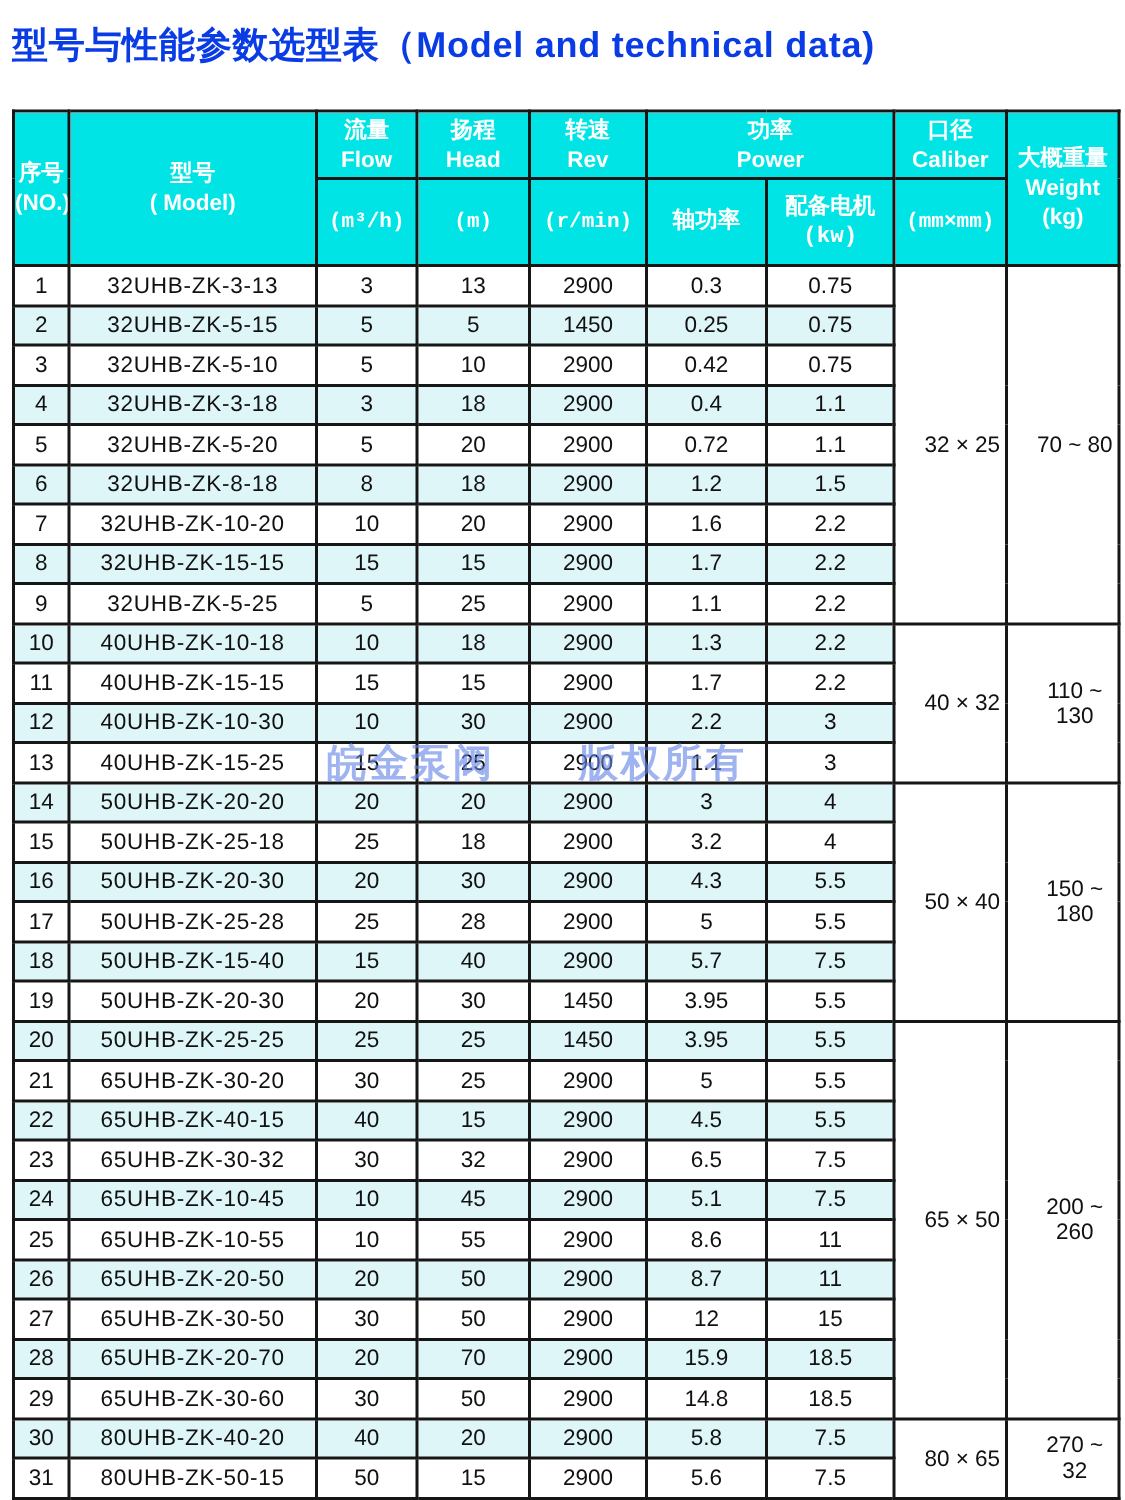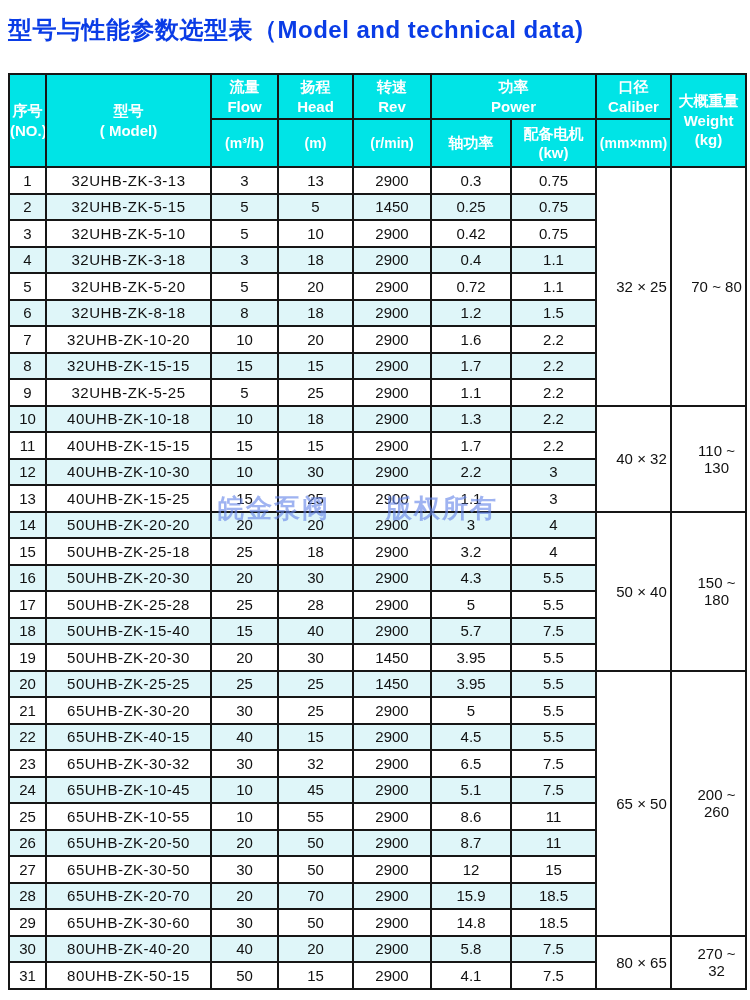--- a/index.html
+++ b/index.html
@@ -27,7 +27,7 @@
     font-size:15px;line-height:1.3;
   }
   .spec thead tr.h1{height:45px;}
-  .spec thead tr.h2{height:48px;}
+  .spec thead tr.h2{height:58px;font-family:Liberation Mono, monospace;}
   .spec thead .unit{font-weight:bold;font-size:14px;}
   .spec thead th .ln{display:block;}
   .spec tbody tr{height:26.5px;}

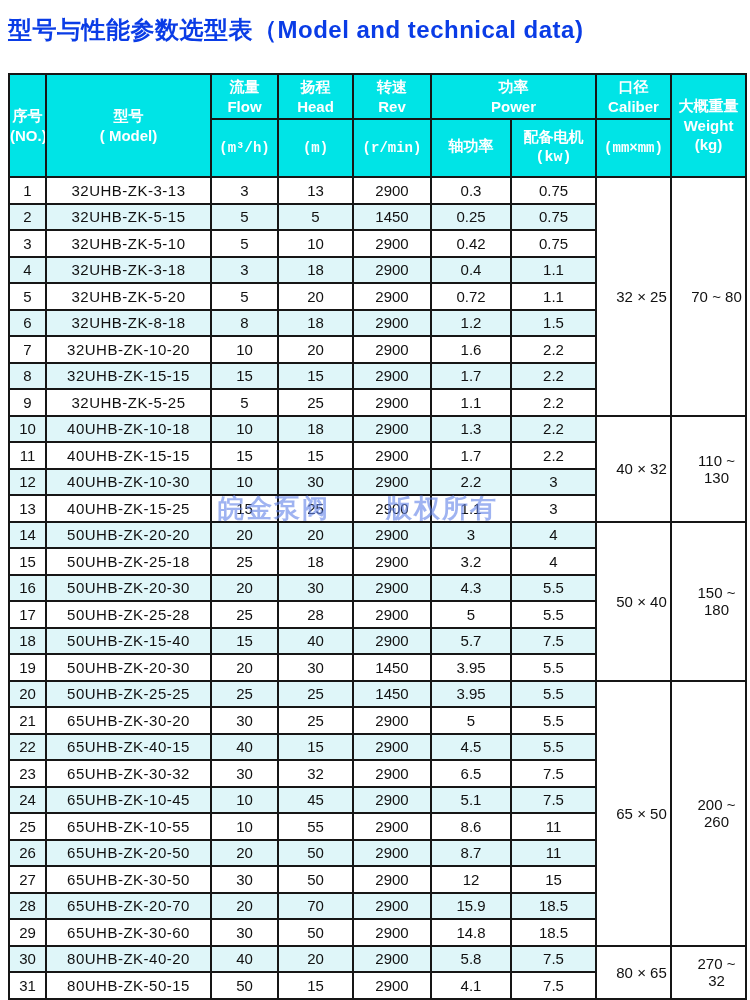--- a/index.html
+++ b/index.html
@@ -394,7 +394,7 @@
         <td>50</td>
         <td>15</td>
         <td>2900</td>
-        <td>4.1</td>
+        <td>5.6</td>
         <td>7.5</td>
       </tr>
     </tbody>

